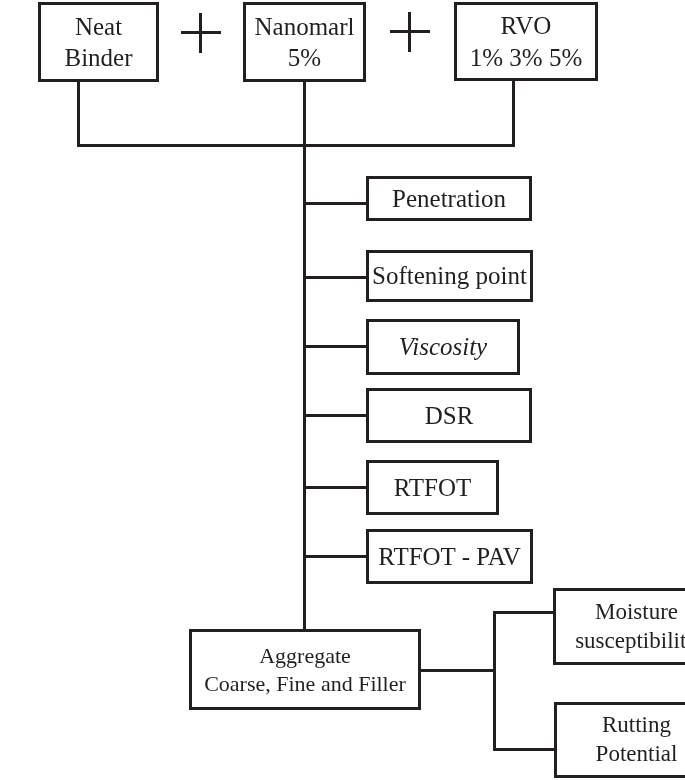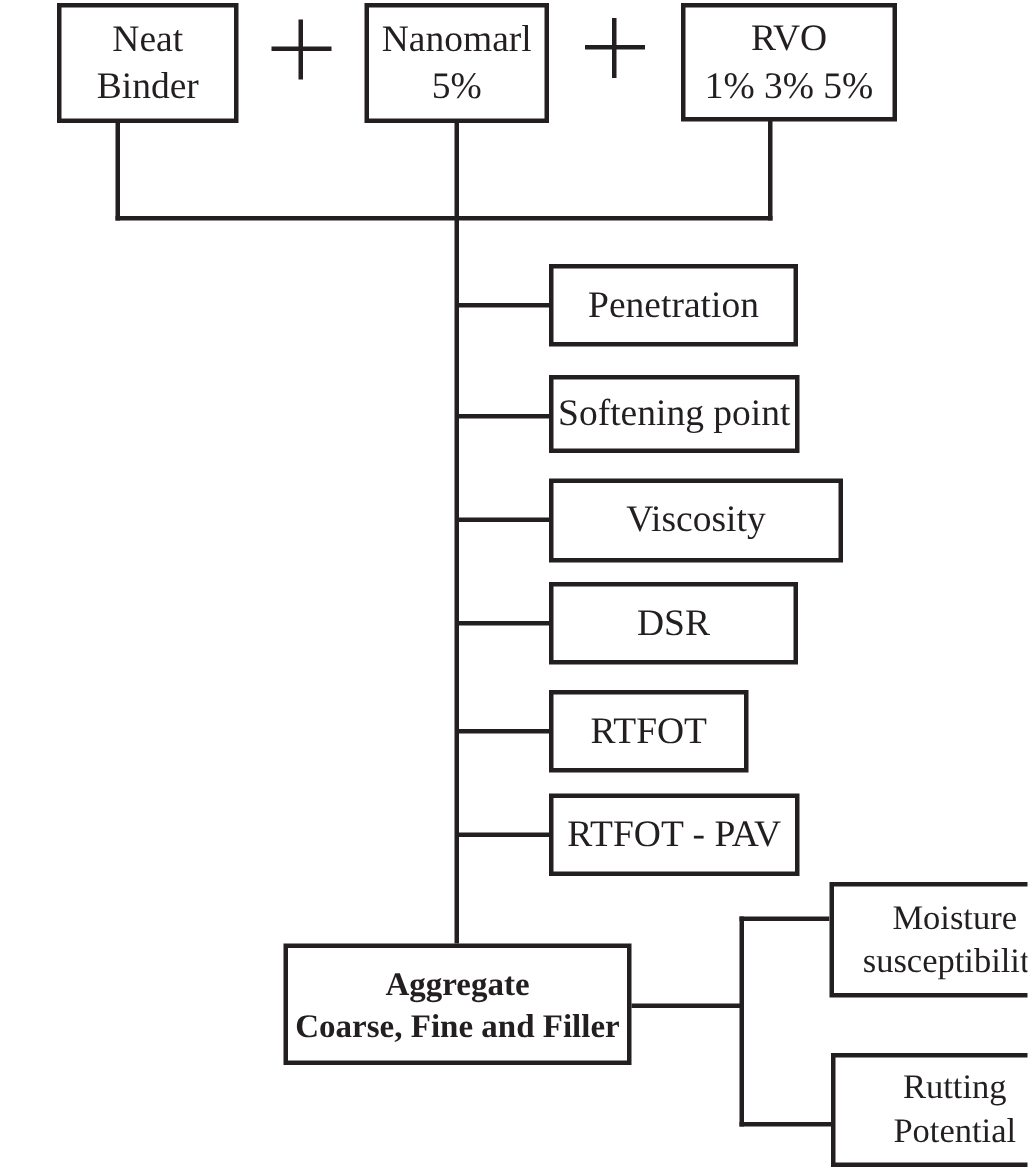--- a/index.html
+++ b/index.html
@@ -64,7 +64,7 @@
   #plus-2 { left: 354px; top: 12px; }
 
   
-  #box-penetration { left: 330px; top: 176px; width: 166px; height: 55px; font-size: 25px; }
+  #box-penetration { left: 330px; top: 176px; width: 166px; height: 45px; font-size: 25px; }
   #box-softening   { left: 330px; top: 250px; width: 167px; height: 52px; font-size: 25px; }
   #box-viscosity   { left: 330px; top: 319px; width: 196px; height: 56px; font-size: 25px; }
   #box-dsr         { left: 330px; top: 388px; width: 166px; height: 55px; font-size: 25px; }

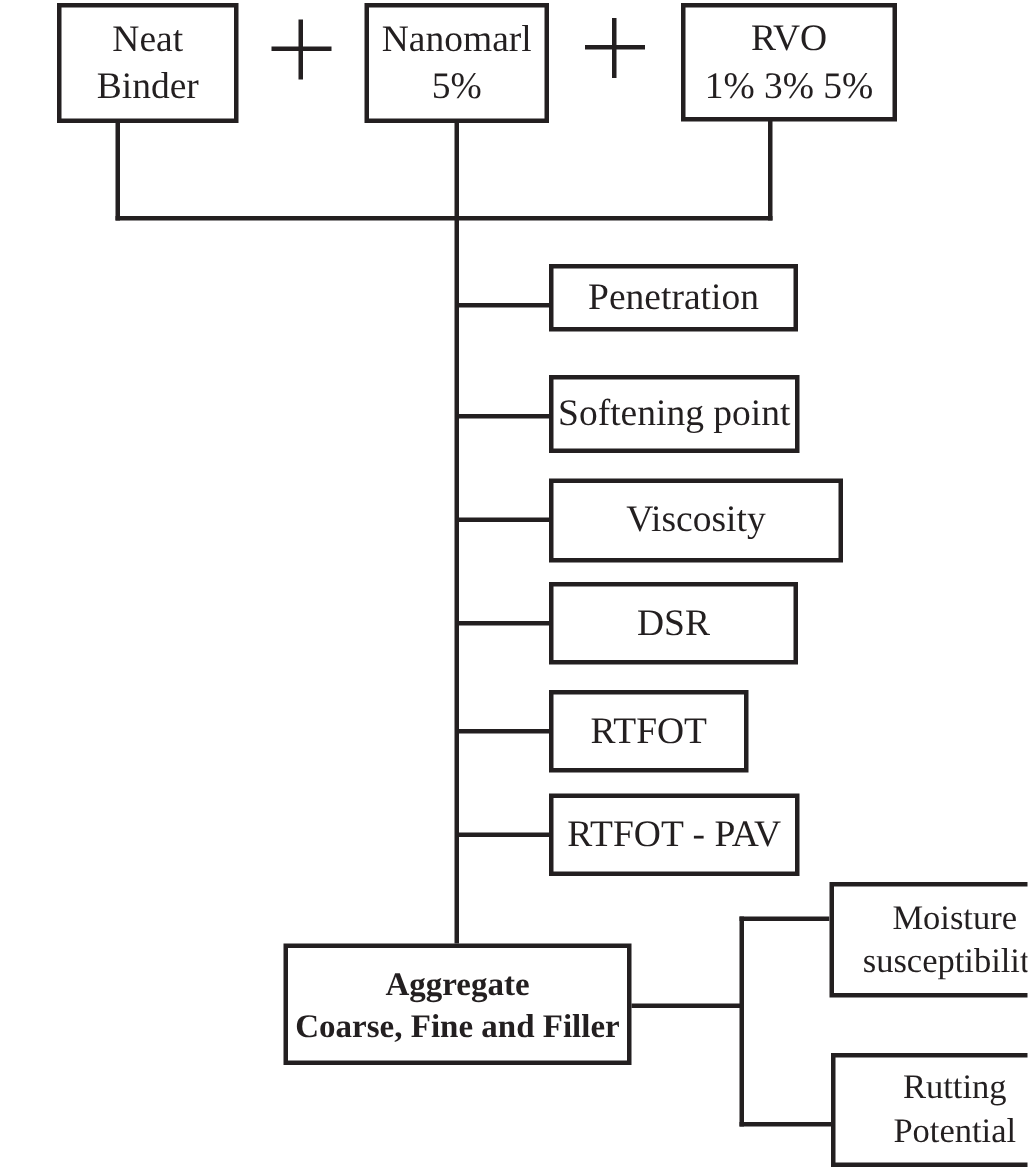--- a/index.html
+++ b/index.html
@@ -66,7 +66,7 @@
   
   #box-penetration { left: 330px; top: 176px; width: 166px; height: 45px; font-size: 25px; }
   #box-softening   { left: 330px; top: 250px; width: 167px; height: 52px; font-size: 25px; }
-  #box-viscosity   { left: 330px; top: 319px; width: 196px; height: 56px; font-size: 25px; }
+  #box-viscosity   { left: 330px; top: 319px; width: 154px; height: 56px; font-size: 25px; font-style: italic; }
   #box-dsr         { left: 330px; top: 388px; width: 166px; height: 55px; font-size: 25px; }
   #box-rtfot       { left: 330px; top: 460px; width: 133px; height: 55px; font-size: 25px; }
   #box-rtfot-pav   { left: 330px; top: 529px; width: 167px; height: 55px; font-size: 25px; }

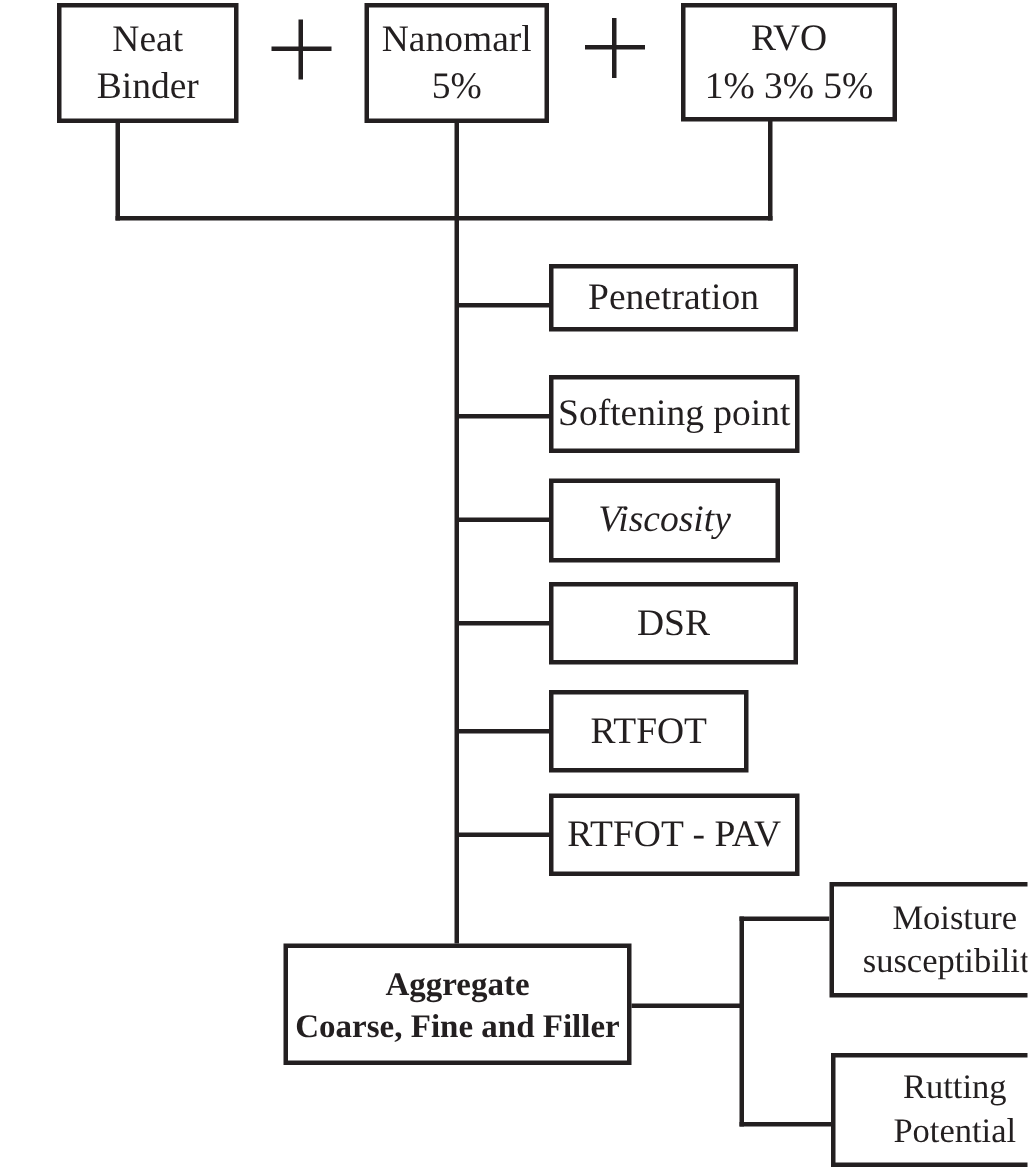--- a/index.html
+++ b/index.html
@@ -72,7 +72,7 @@
   #box-rtfot-pav   { left: 330px; top: 529px; width: 167px; height: 55px; font-size: 25px; }
 
   
-  #box-aggregate { left: 153px; top: 629px; width: 232px; height: 81px; font-size: 22px; font-weight: bold; }
+  #box-aggregate { left: 153px; top: 629px; width: 232px; height: 81px; font-size: 22px; }
   #box-moisture  { left: 517px; top: 588px; width: 167px; height: 77px; font-size: 23px; }
   #box-rutting   { left: 518px; top: 702px; width: 165px; height: 76px; font-size: 23px; }
 

